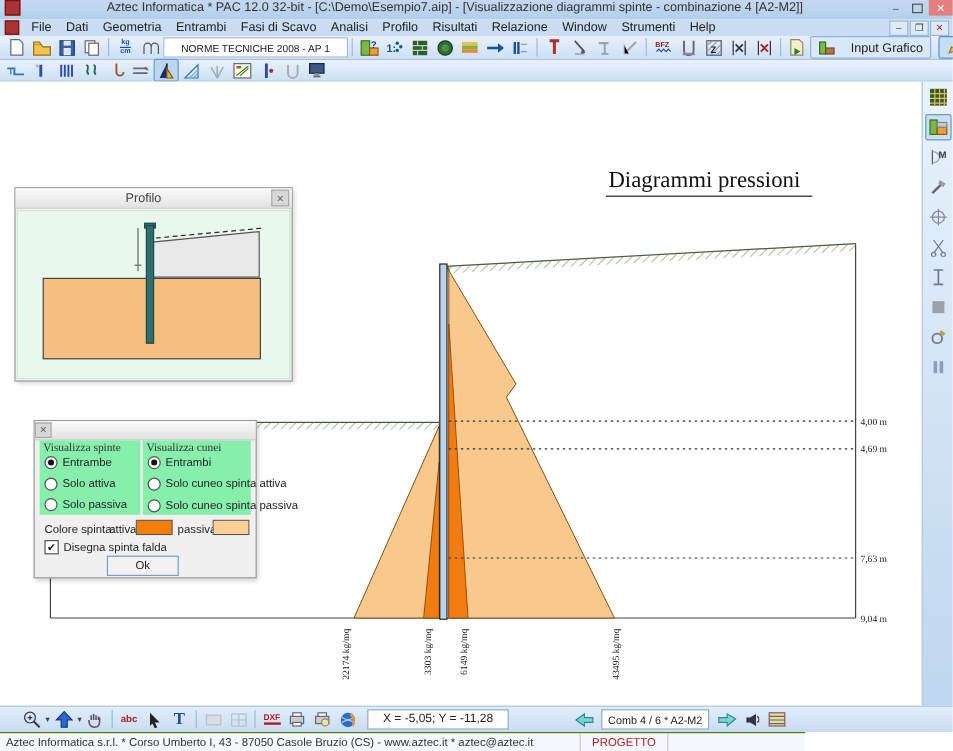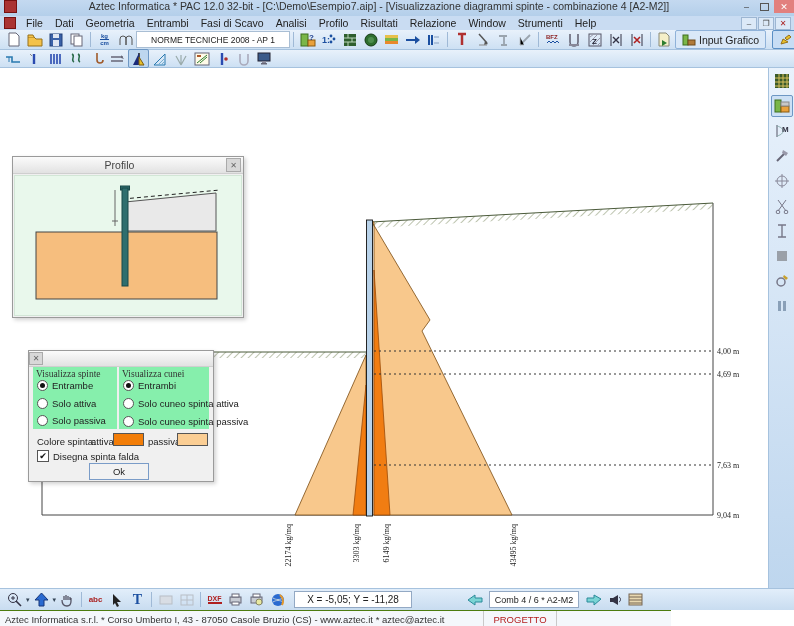--- a/index.html
+++ b/index.html
@@ -33,7 +33,7 @@
   .sep{width:1px;height:15px;background:#9fb9d6;margin:0 3px;flex:0 0 auto}
   .combo{height:15px;background:#fff;border:1px solid #a9bed4;font-size:8.5px;display:flex;
          align-items:center;justify-content:center;padding:0 20px;white-space:nowrap;flex:0 0 auto}
-  .bigbtn{height:17px;display:flex;align-items:center;gap:3px;padding:0 6px;font-size:10.5px;
+  .bigbtn{height:17px;display:flex;align-items:center;gap:13px;padding:0 6px;font-size:10.5px;
           border:1px solid #8fb2d9;background:#d9e8f8;border-radius:2px;flex:0 0 auto}
   .bigbtn.pressed{background:#c7ddf4;border-color:#5a8fc4}
   .kgcm{font-size:6px;line-height:6px;color:#1b4fa0;text-align:center;font-weight:bold}

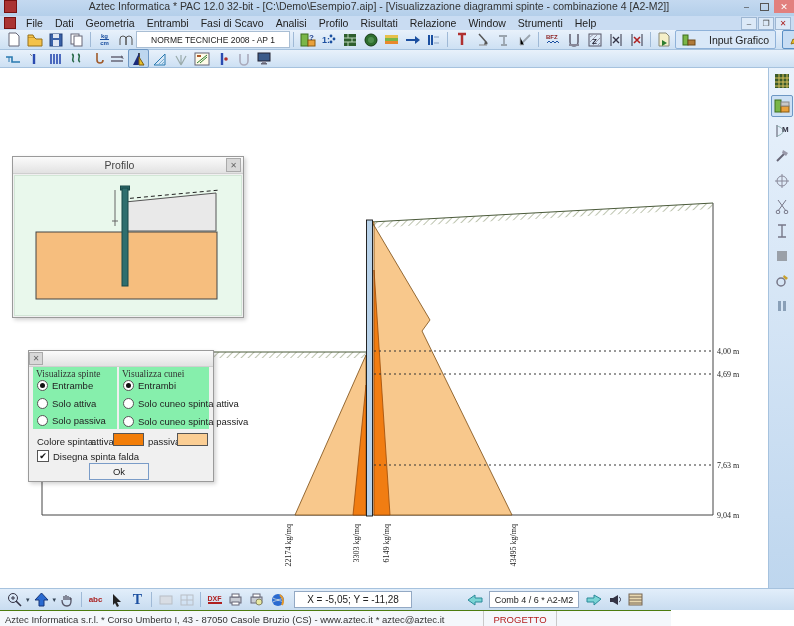--- a/index.html
+++ b/index.html
@@ -405,6 +405,7 @@
     <text x="516" y="456" transform="rotate(-90 516 456)" text-anchor="end" font-size="8" font-family="Liberation Serif,serif" fill="#222">43495 kg/mq</text>
   </svg>
 
+  <div id="dtitle" class="abs">Diagrammi pressioni</div>
 
   <div id="profilo" class="abs panel">
     <div class="ptitle">

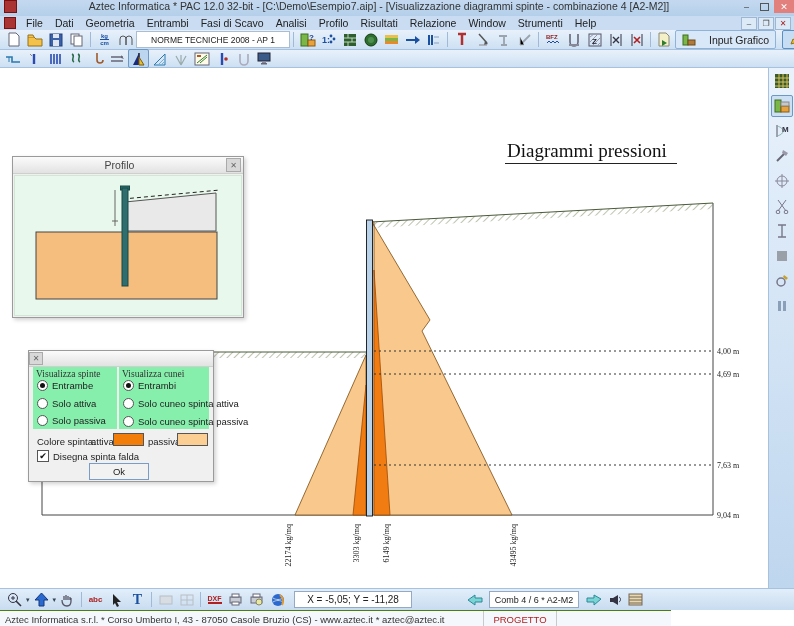--- a/index.html
+++ b/index.html
@@ -74,7 +74,7 @@
 
   
   #bottombar{left:0;top:588px;width:794px;height:22px;background:linear-gradient(#e2eefa,#c8dcf0);
-             border-top:1px solid #a6c2de;display:flex;align-items:center;padding-left:4px;box-sizing:border-box}
+             border-top:1px solid #a6c2de;display:flex;align-items:center;padding-left:16px;box-sizing:border-box}
   .coordbox{width:116px;height:15px;background:#fff;border:1px solid #93a9c4;font-size:10px;
             display:flex;align-items:center;justify-content:center;white-space:nowrap;flex:0 0 auto}
   .combobox{width:88px;height:15px;background:#fff;border:1px solid #93a9c4;font-size:9px;

